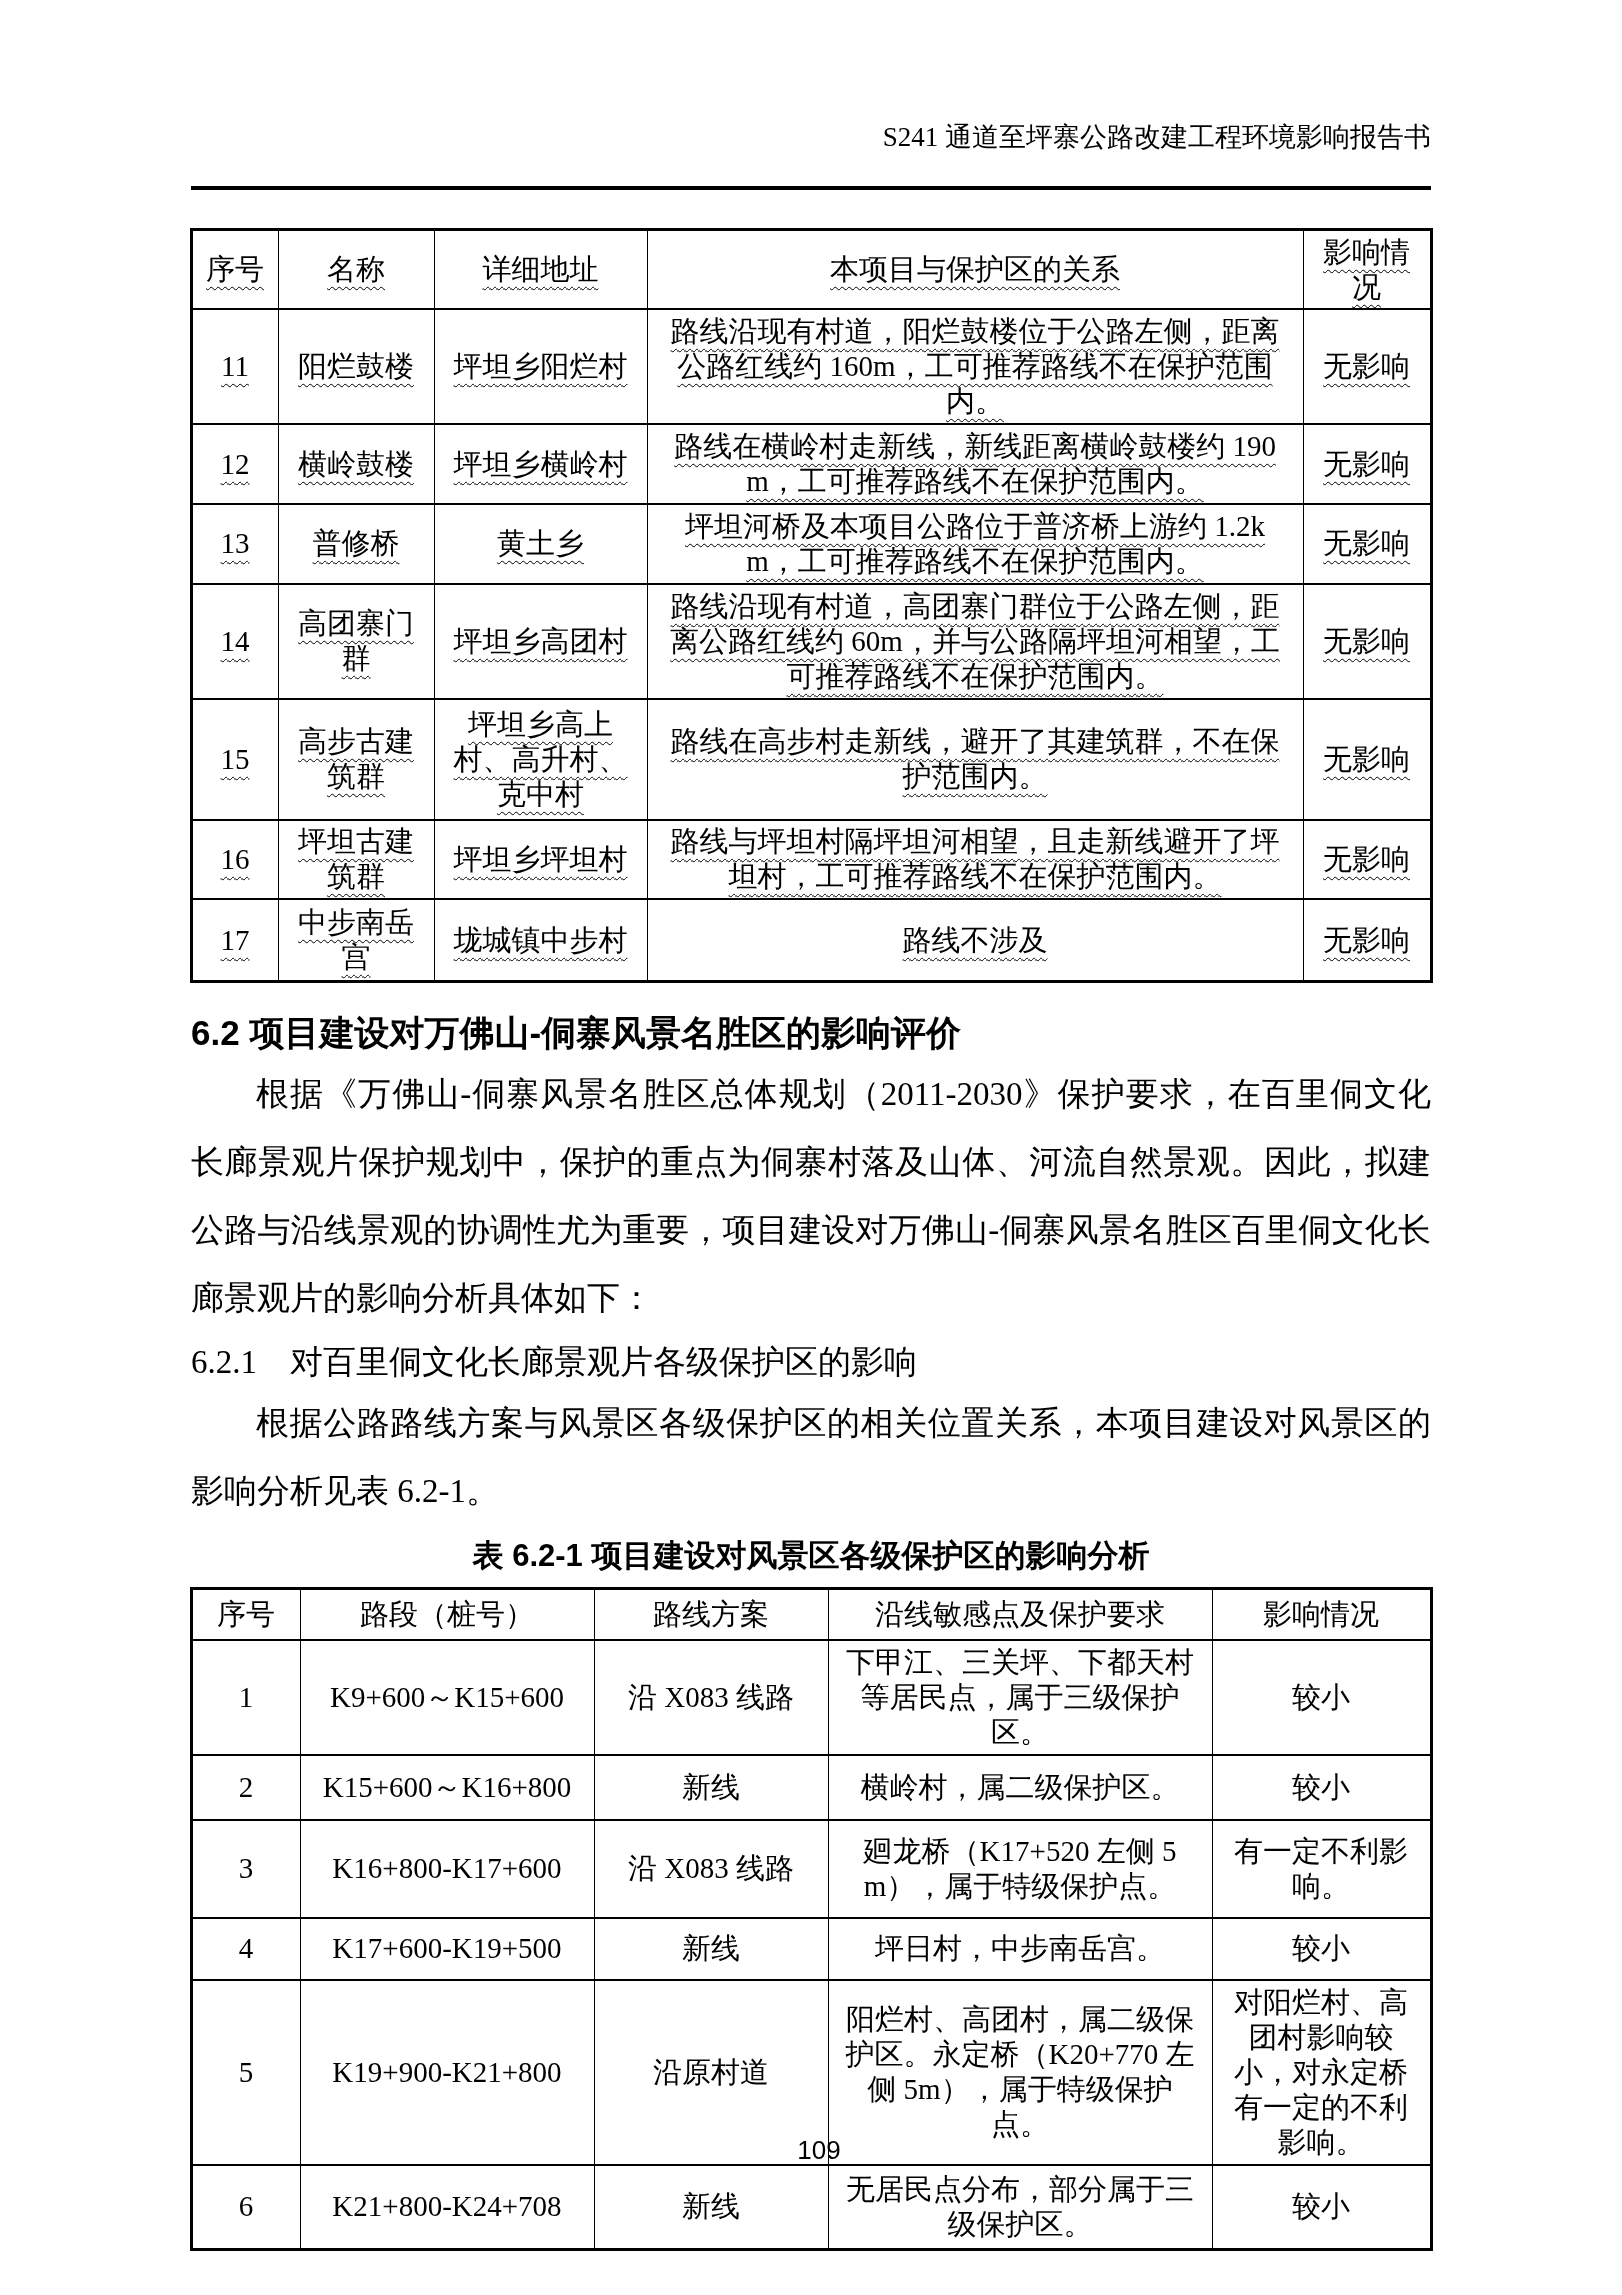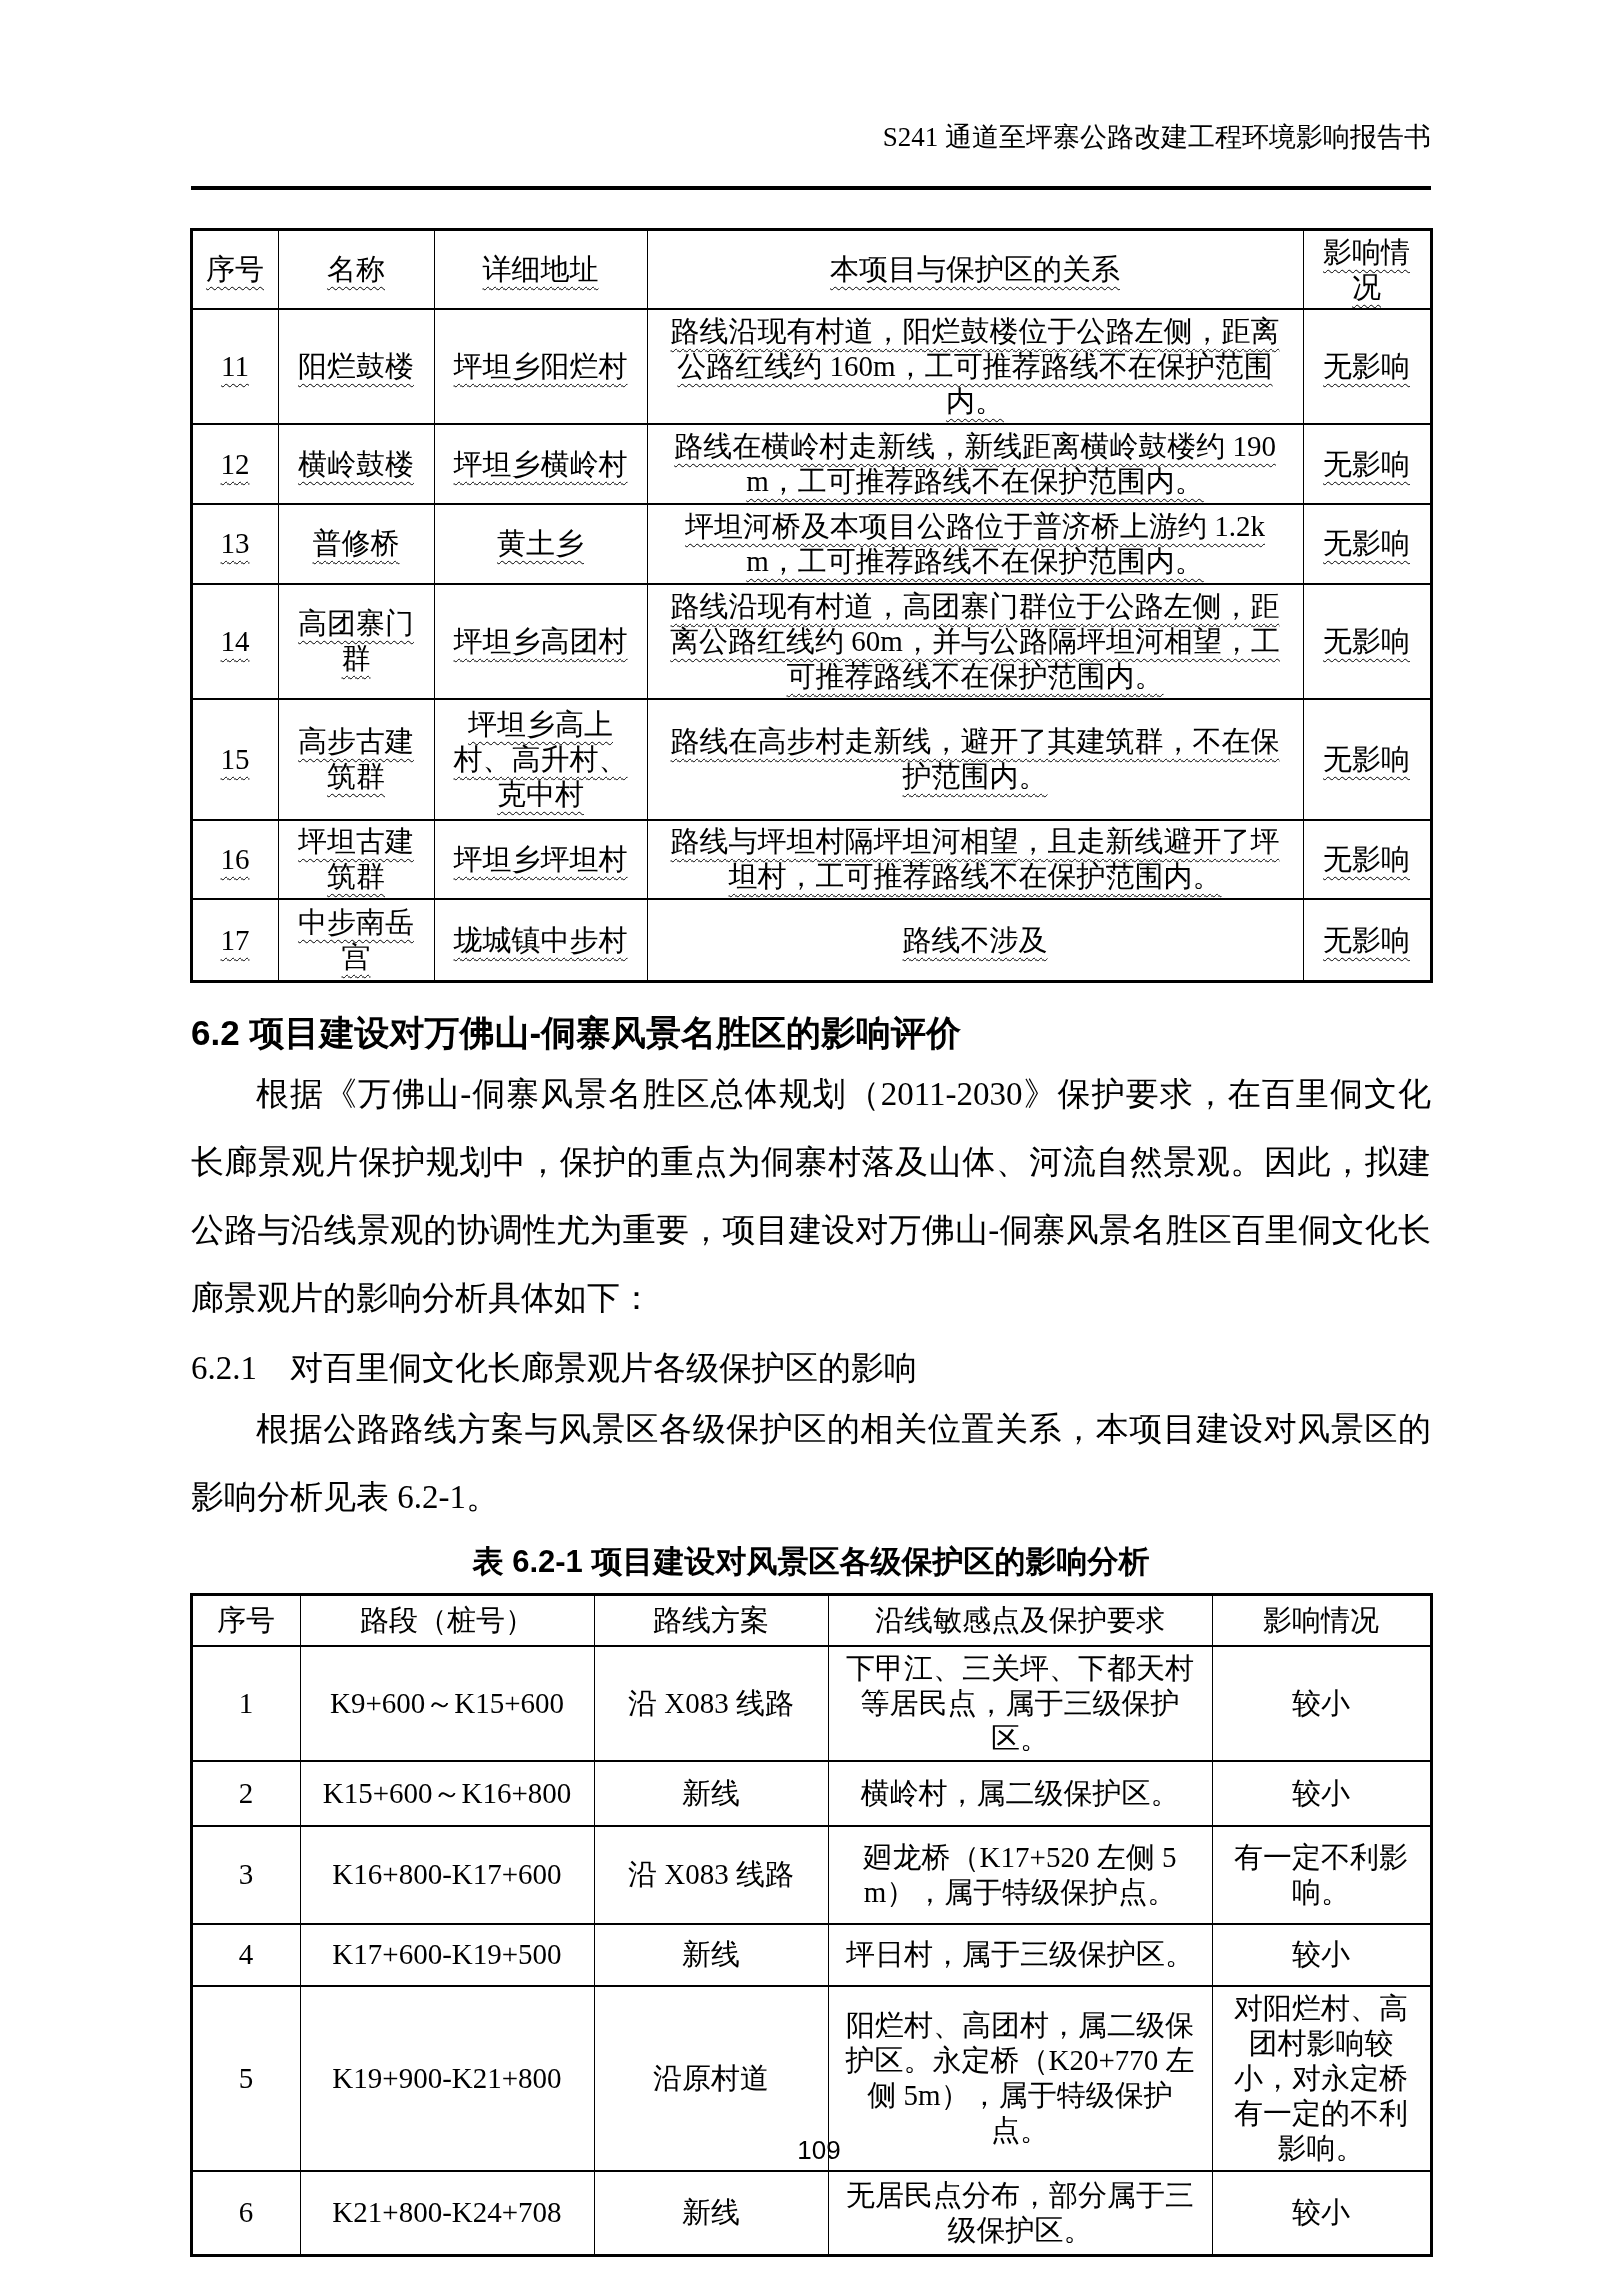--- a/index.html
+++ b/index.html
@@ -63,7 +63,7 @@
     text-align:justify;
   }
   .h3{
-    width:1240px;margin:17px auto 0 auto;
+    width:1240px;margin:11px auto 0 auto;
     font-size:33px;line-height:39px;font-weight:normal;
     text-align:left;
   }

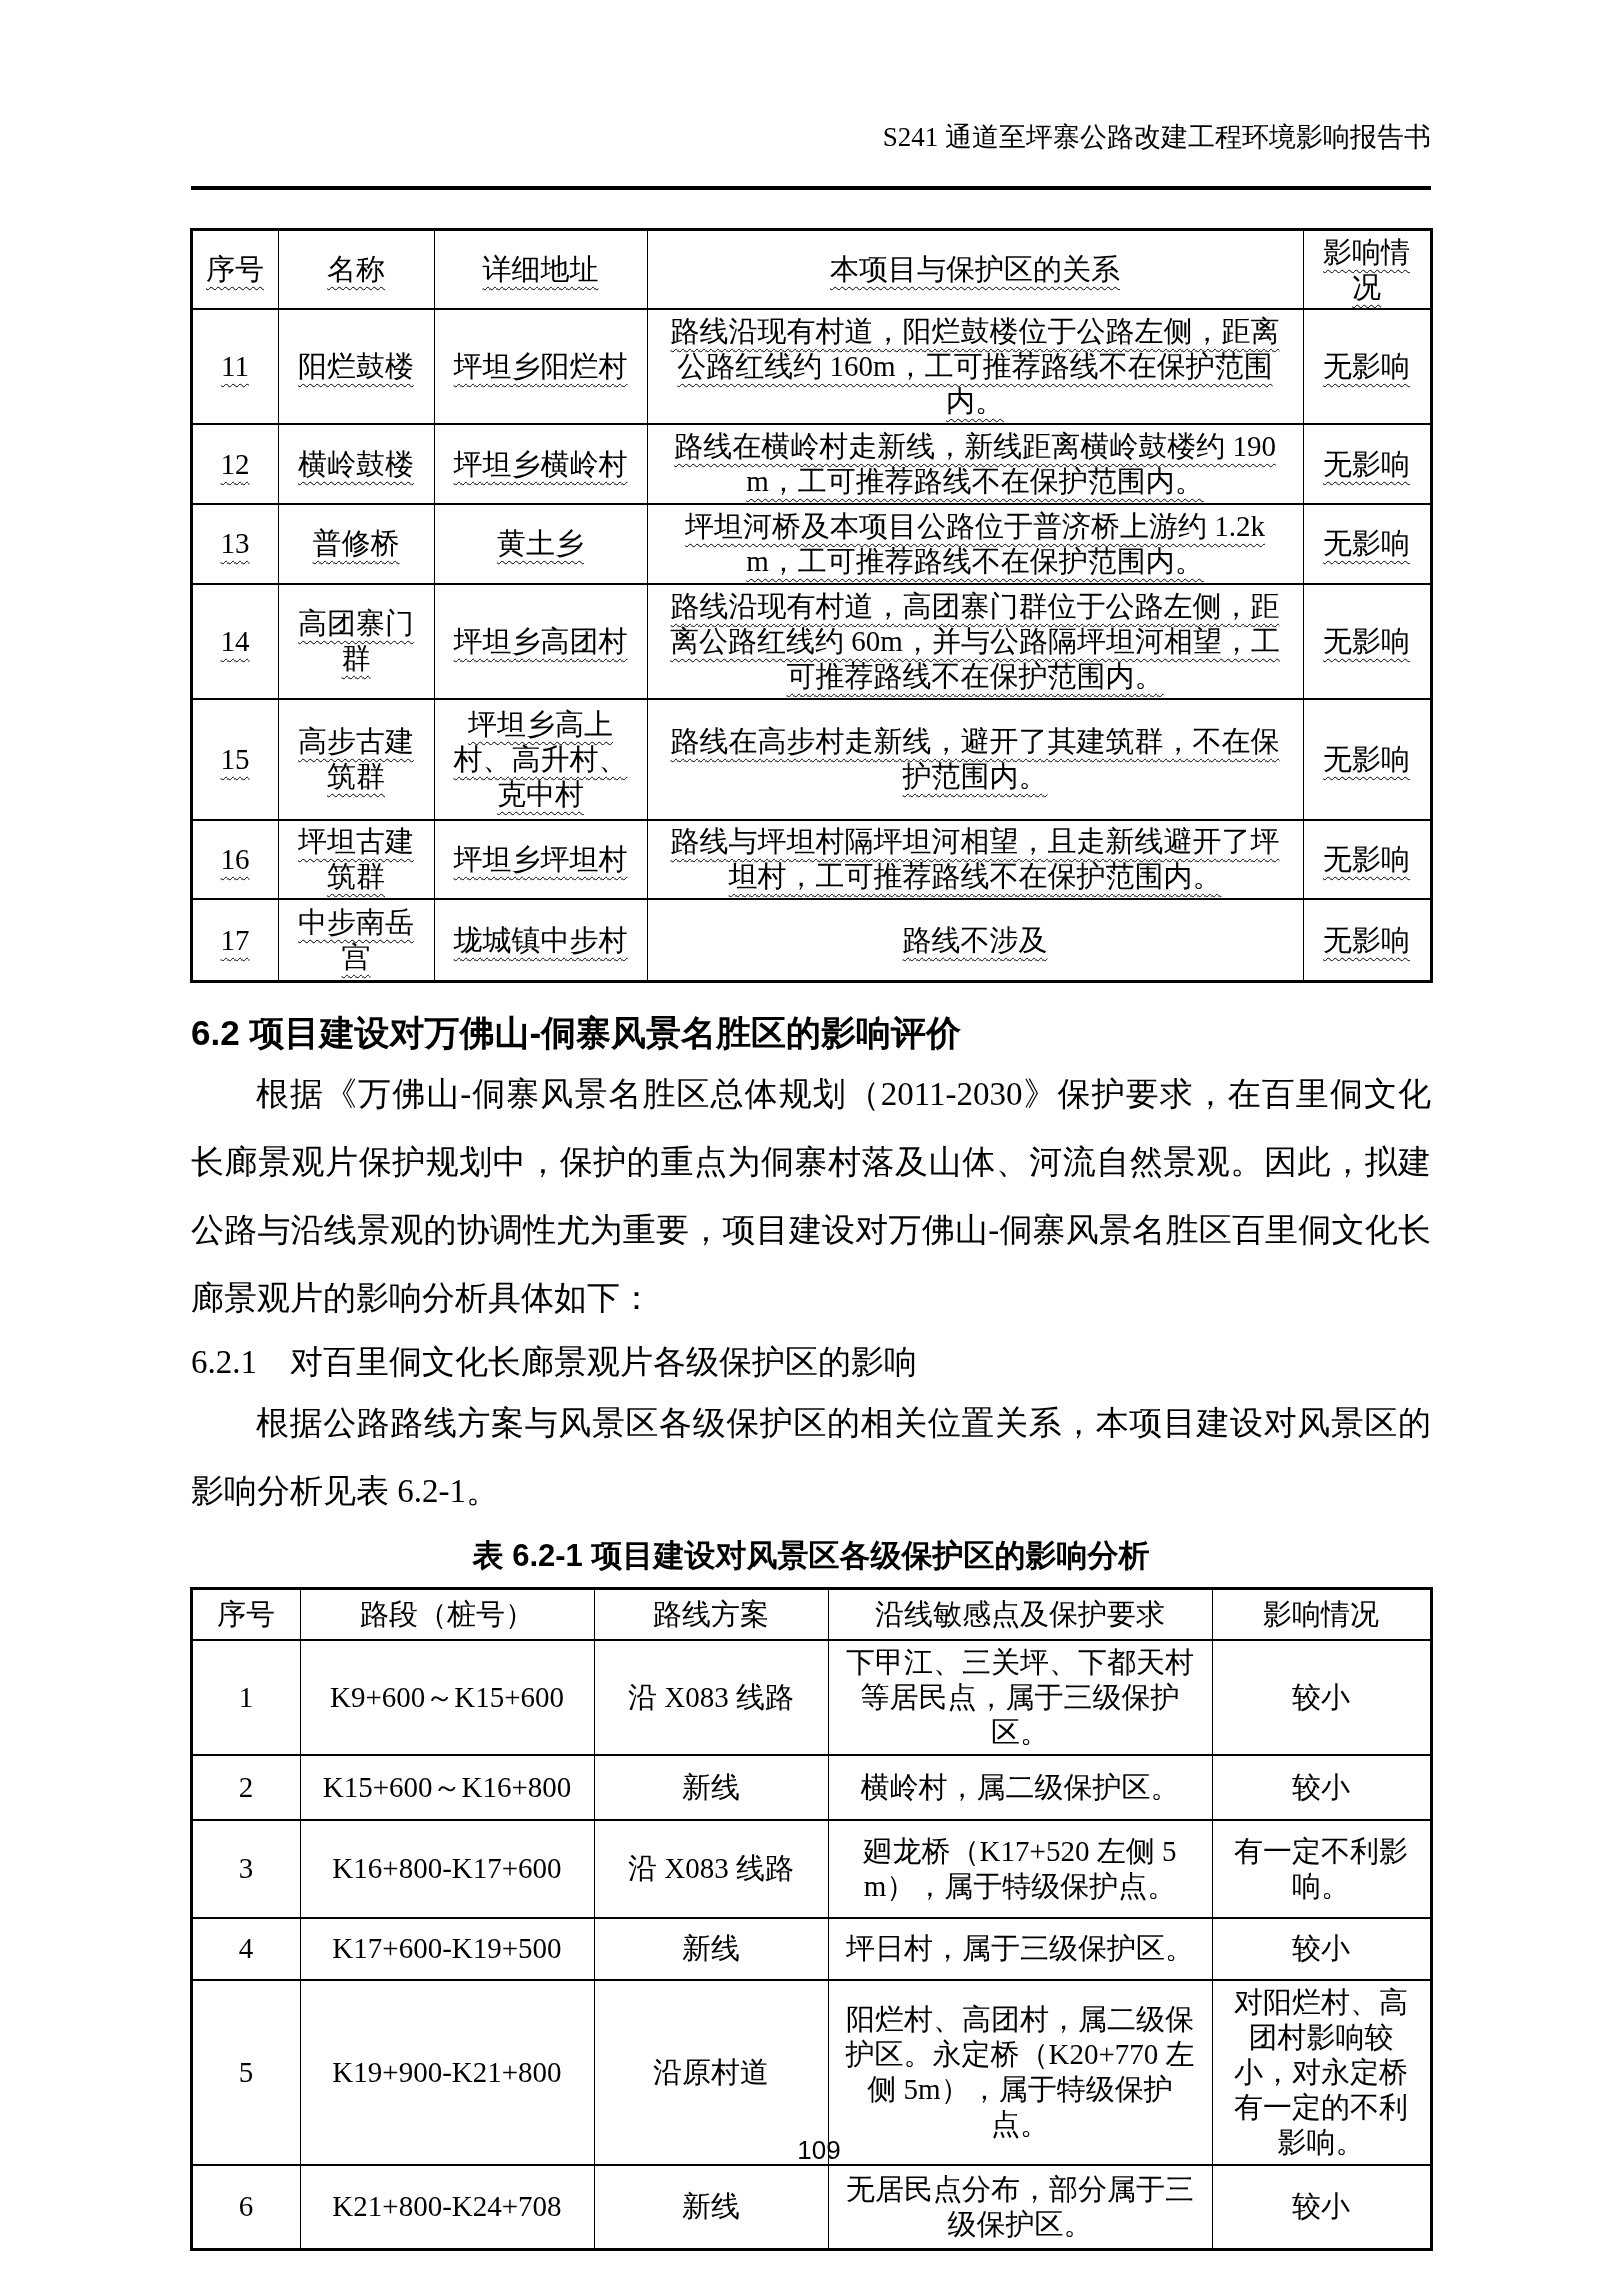--- a/index.html
+++ b/index.html
@@ -210,7 +210,7 @@
         <td>4</td>
         <td>K17+600-K19+500</td>
         <td>新线</td>
-        <td class="sen">坪日村，属于三级保护区。</td>
+        <td class="sen">坪日村，中步南岳宫。</td>
         <td>较小</td>
       </tr>
       <tr style="height:167px">

